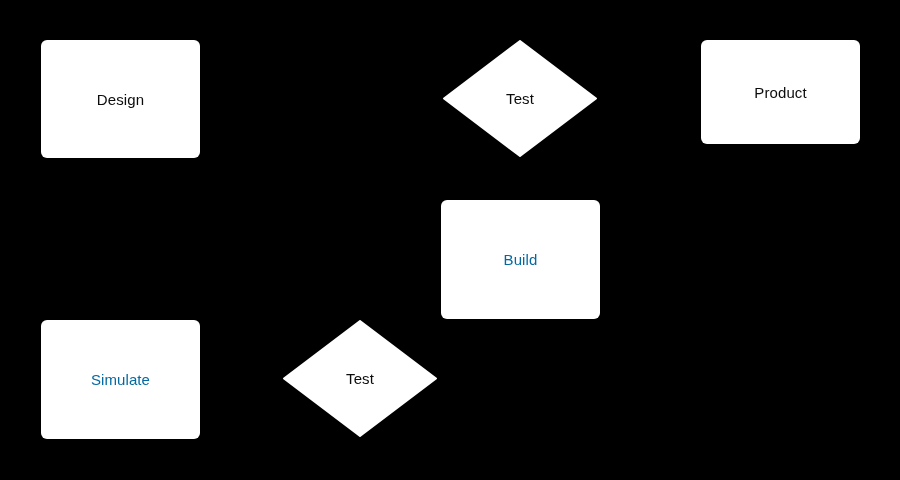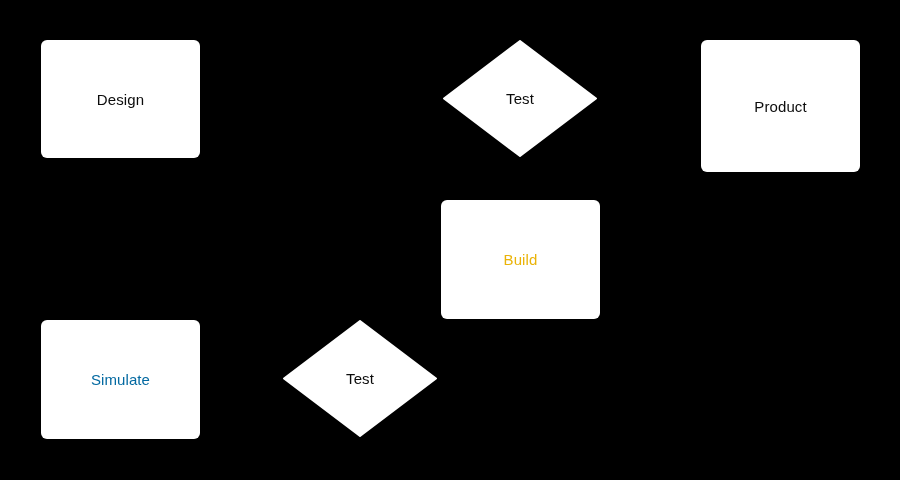--- a/index.html
+++ b/index.html
@@ -82,7 +82,7 @@
     <div class="node-label" style="color: rgb(12, 12, 12);">Test</div>
   </div>
 
-  <div class="node" id="node-product" style="left: 701px; top: 40px; width: 159px; height: 132px;">
+  <div class="node" id="node-product" style="left: 701px; top: 40px; width: 159px; height: 104px;">
     <div class="rect-shape" style="background: rgb(255, 255, 255);"></div>
     <div class="node-label" style="color: rgb(12, 12, 12);">Product</div>
   </div>

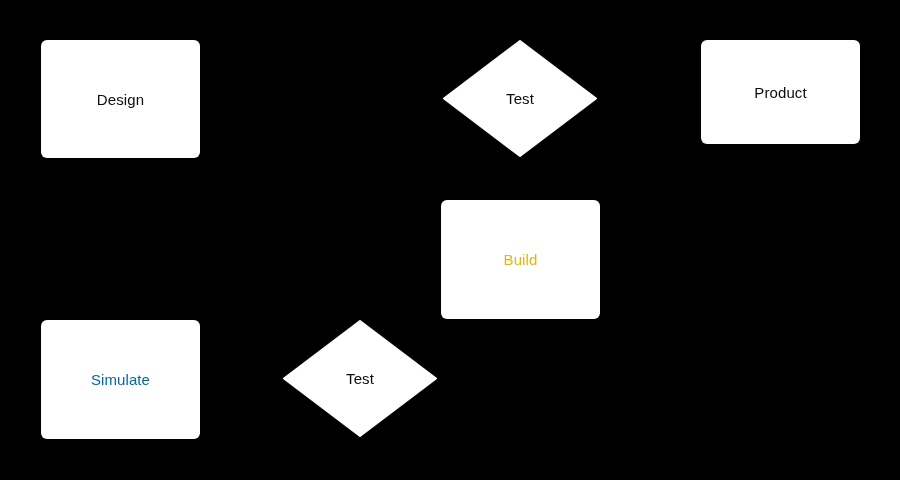--- a/index.html
+++ b/index.html
@@ -89,7 +89,7 @@
 
   <div class="node" id="node-build" style="left: 441px; top: 200px; width: 159px; height: 119px;">
     <div class="rect-shape" style="background: rgb(255, 255, 255);"></div>
-    <div class="node-label" style="color: #eab308;">Build</div>
+    <div class="node-label" style="color: #0369a1;">Build</div>
   </div>
 
   <div class="node" id="node-simulate" style="left: 41px; top: 320px; width: 159px; height: 119px;">

